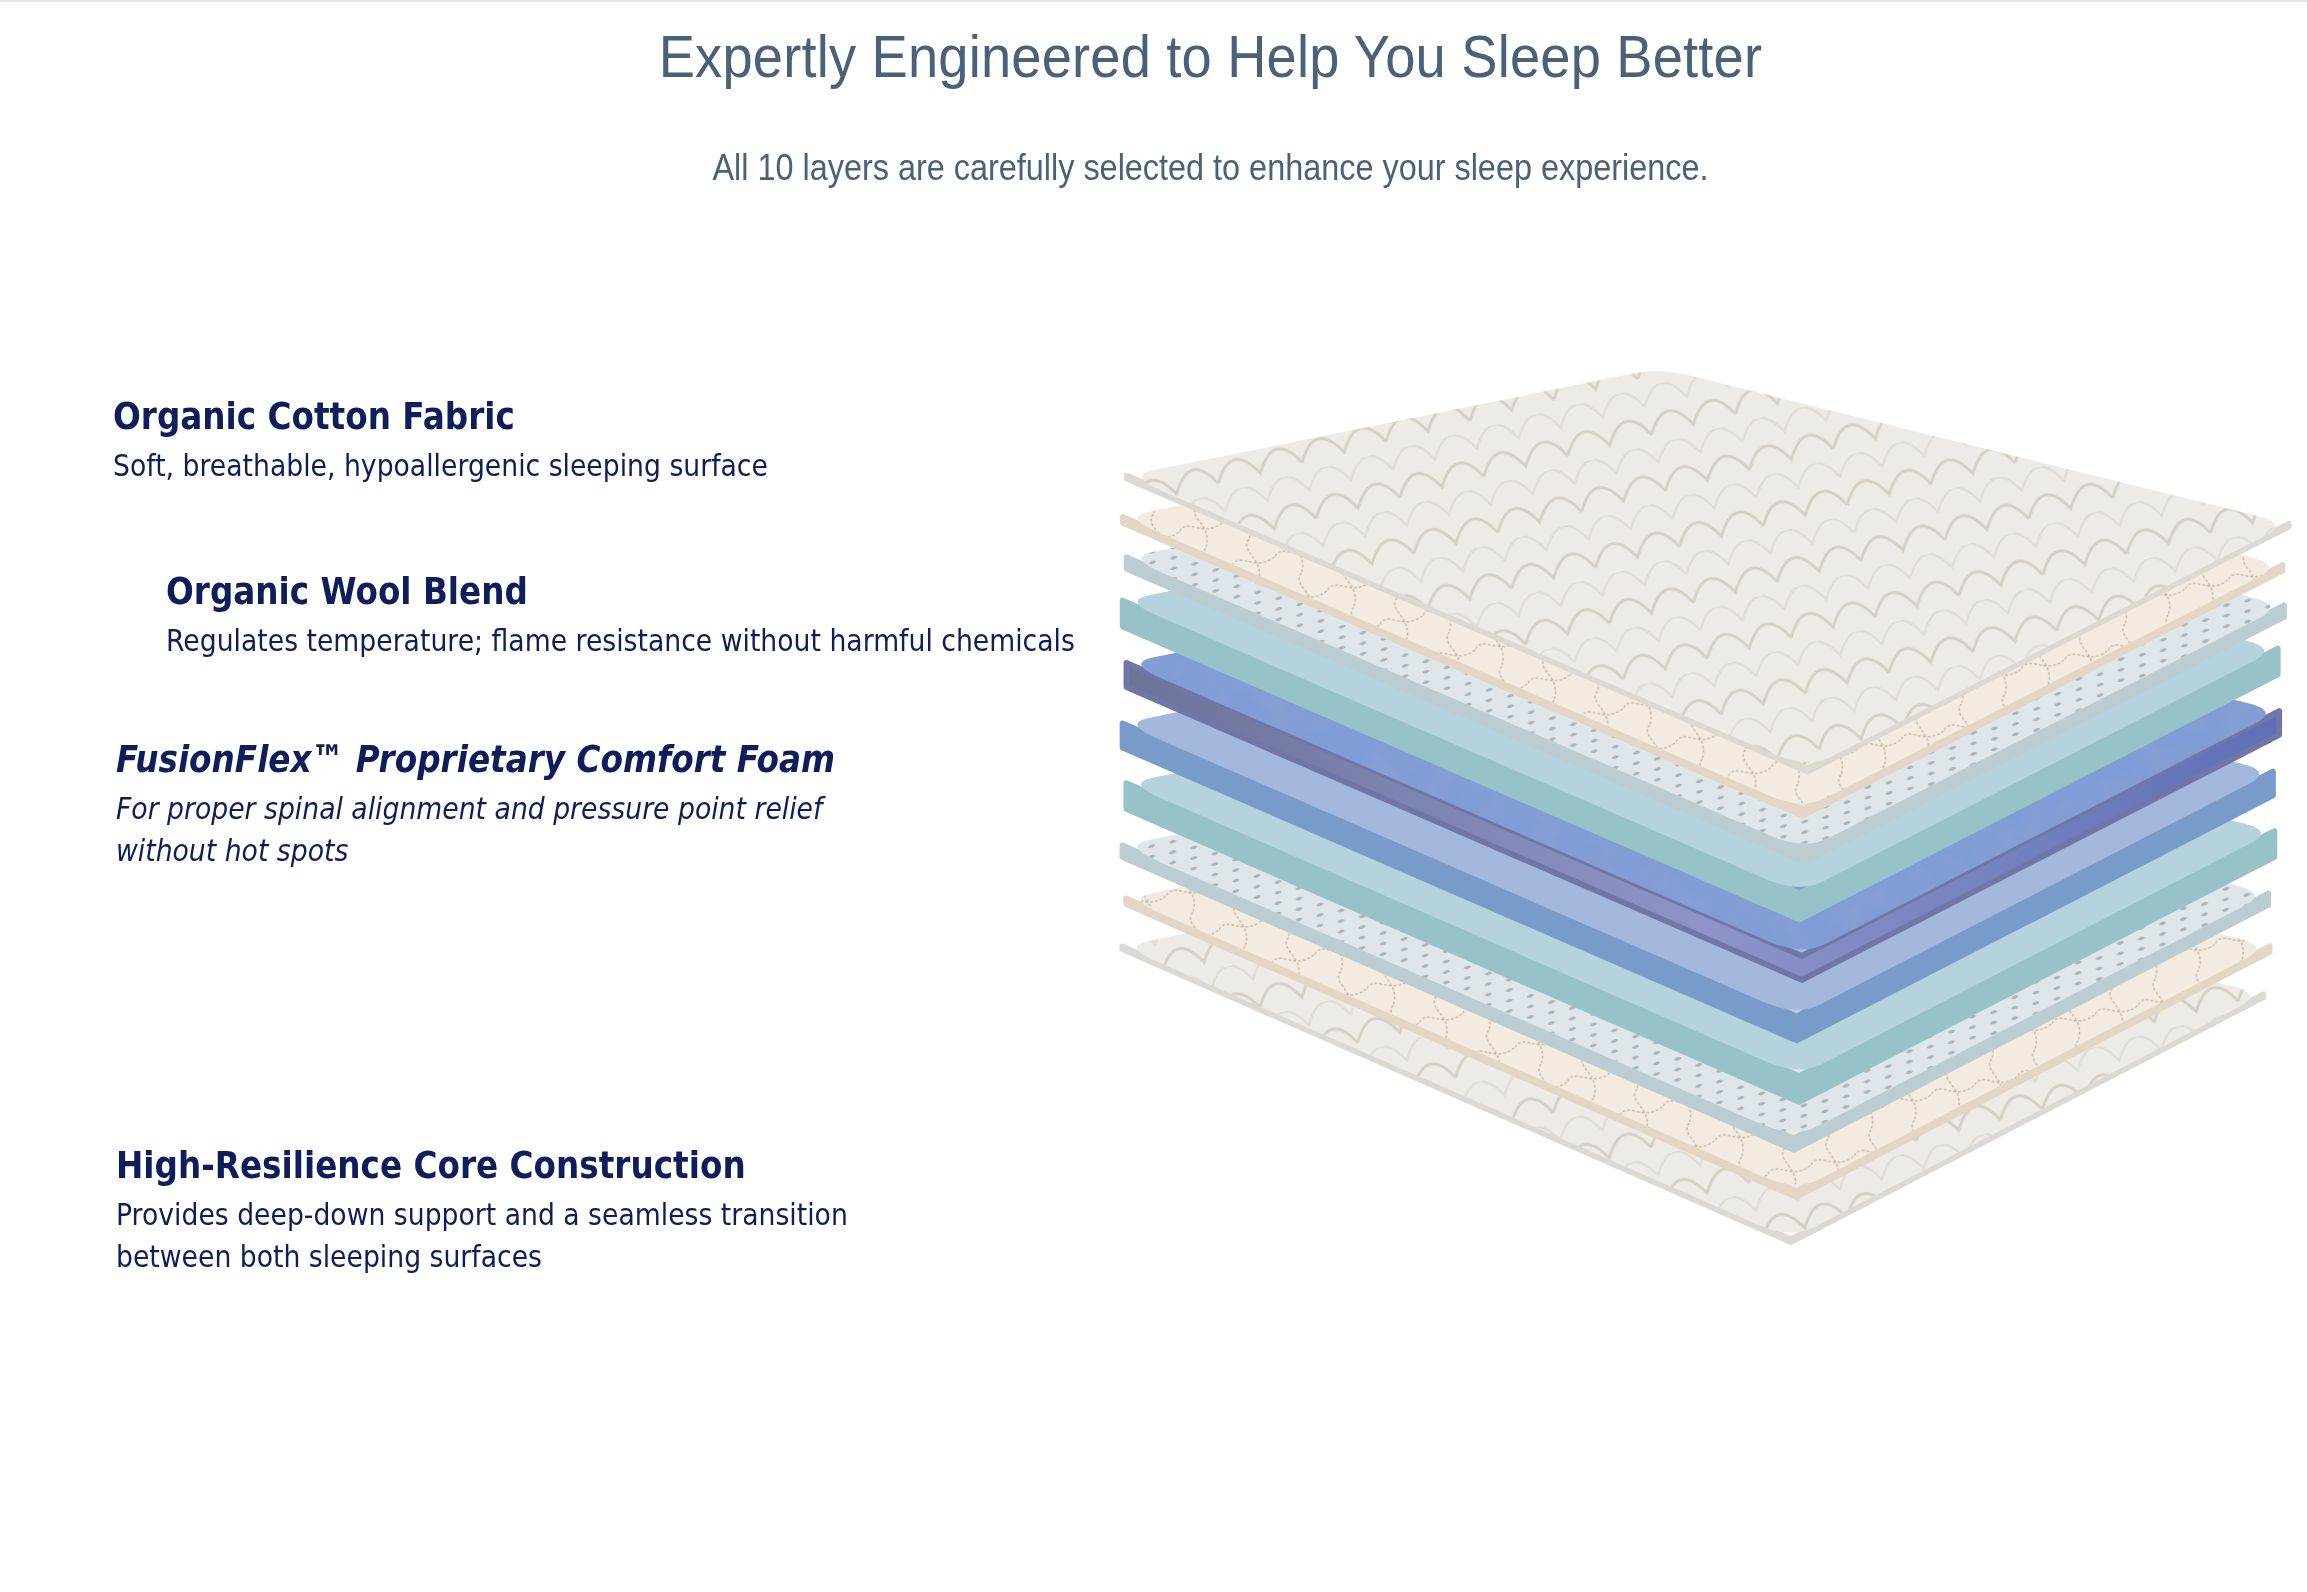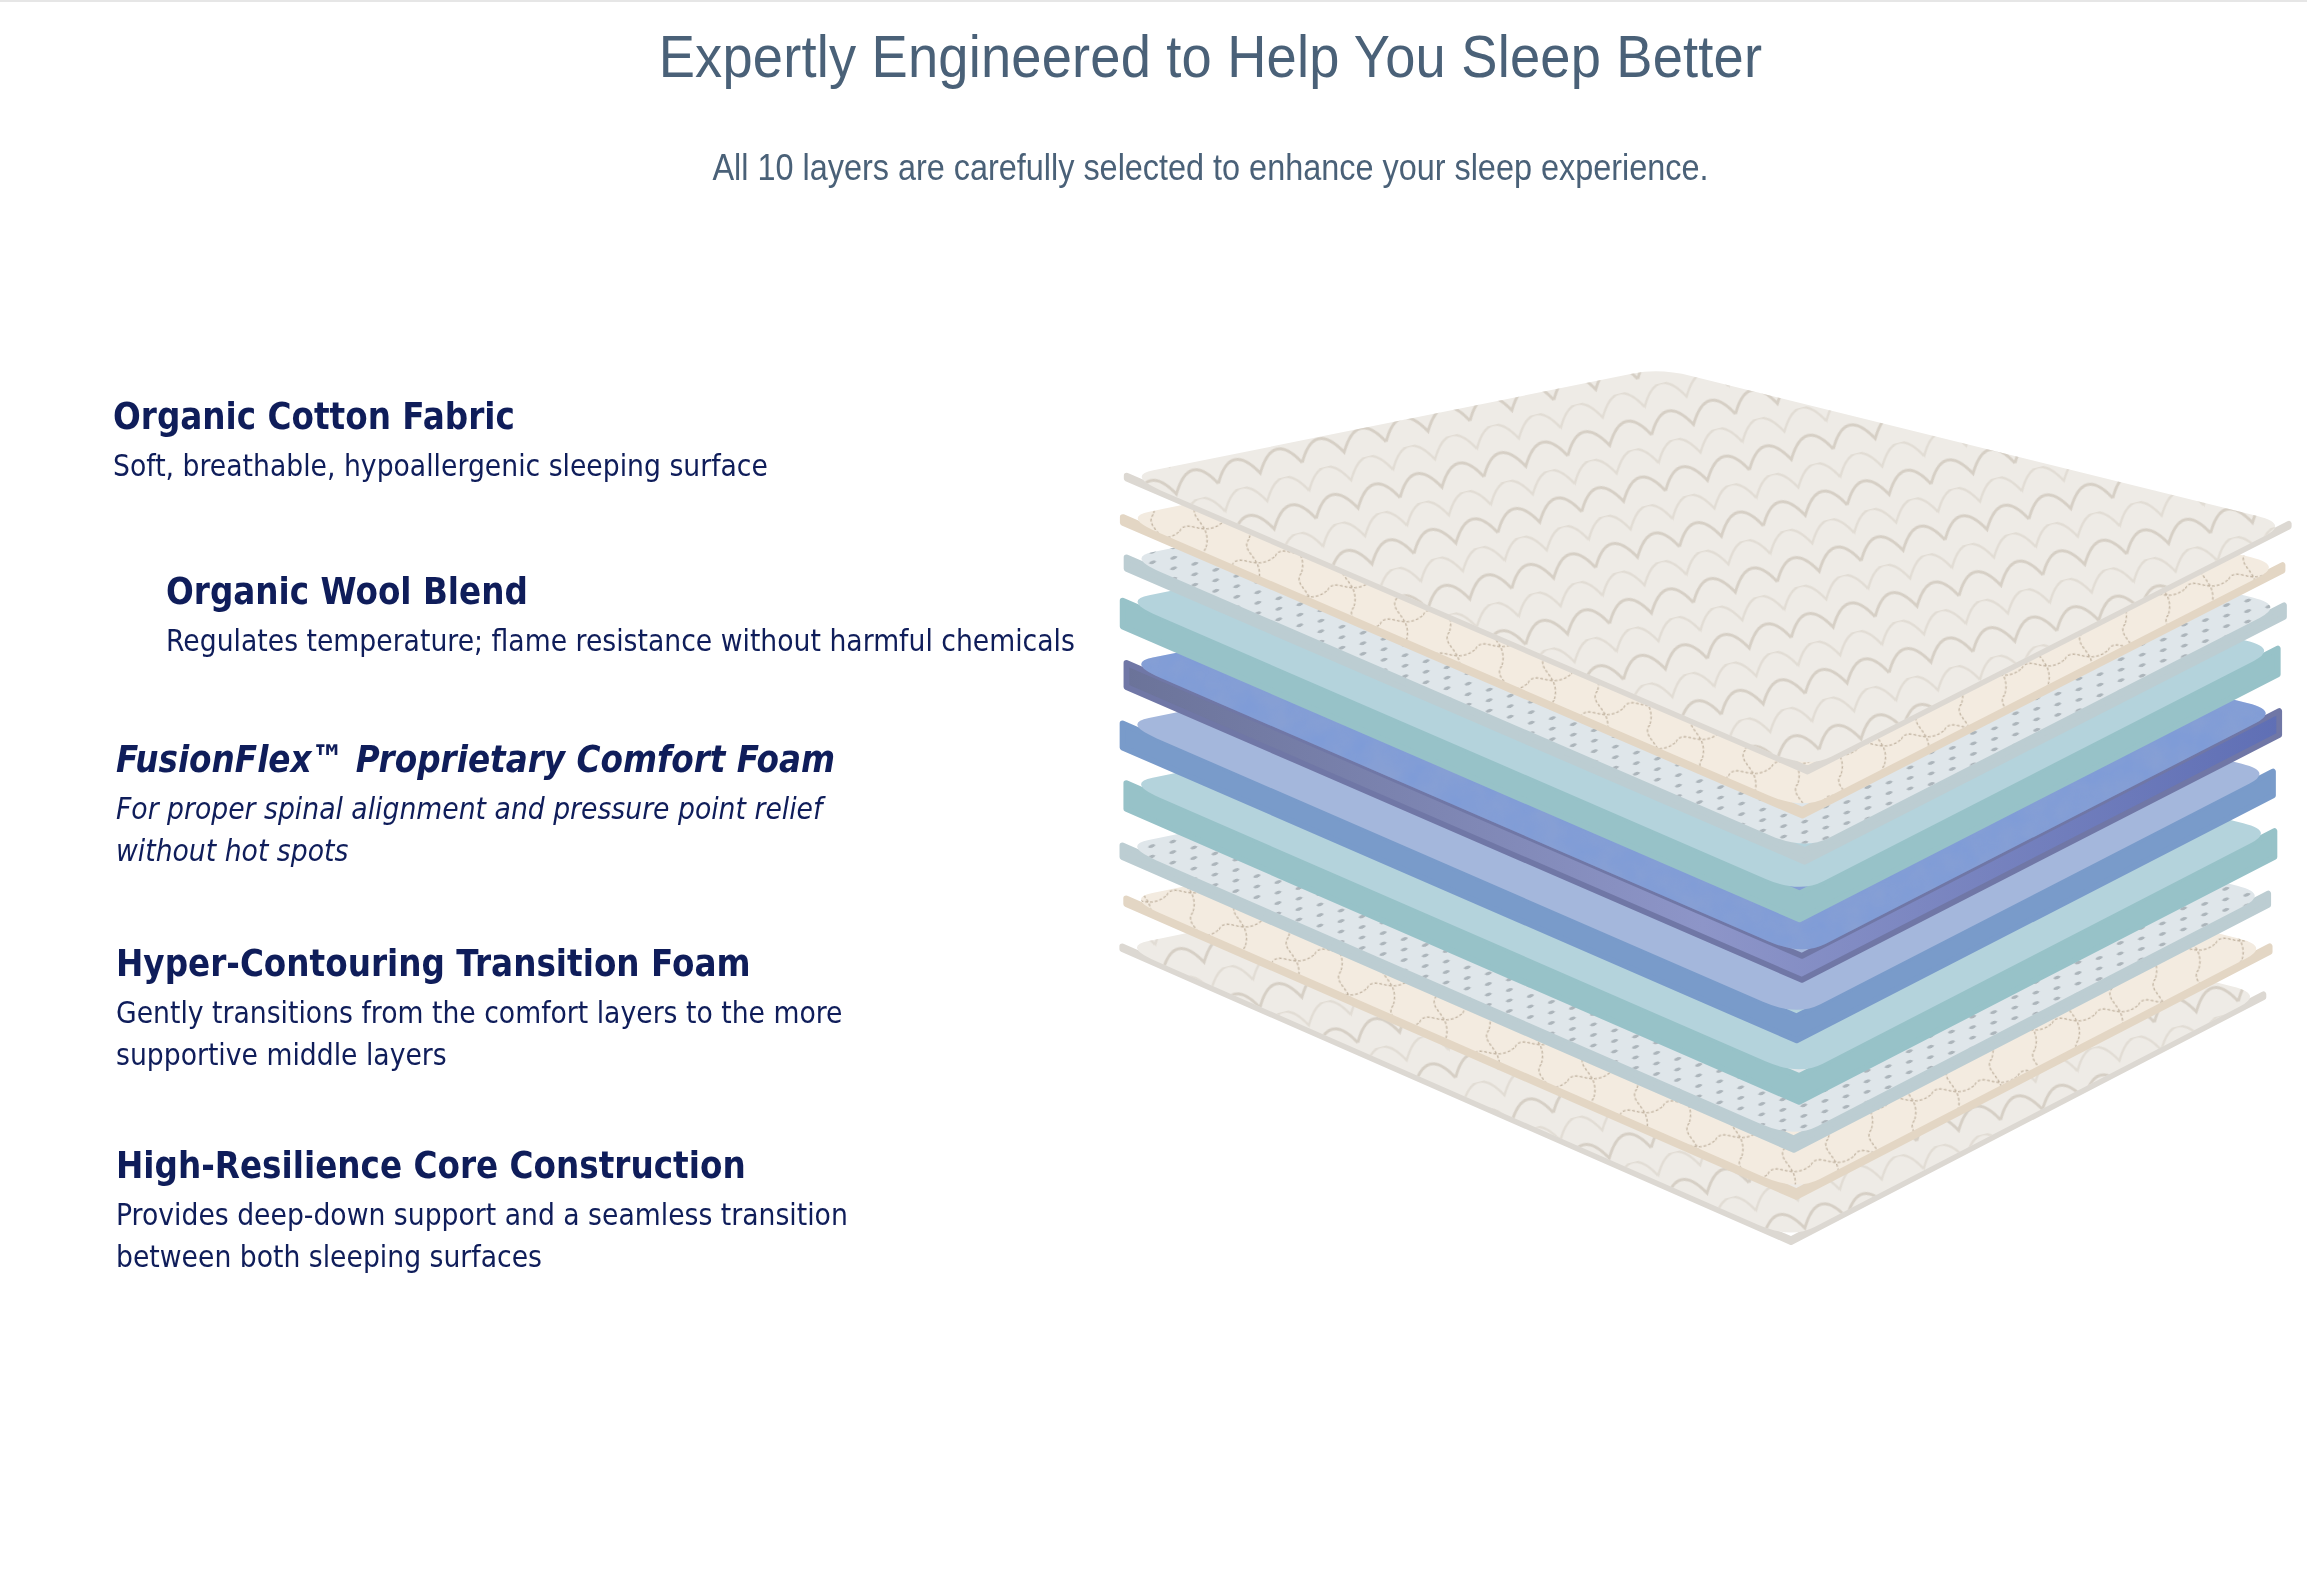--- a/index.html
+++ b/index.html
@@ -115,11 +115,6 @@
     <h2 class="feature-title">FusionFlex™ Proprietary Comfort Foam</h2>
     <p class="feature-desc">For proper spinal alignment and pressure point relief
 without hot spots</p>
-  </div>
-  <div class="feature" style="top:939px; left:116px;">
-    <h2 class="feature-title">Hyper-Contouring Transition Foam</h2>
-    <p class="feature-desc">Gently transitions from the comfort layers to the more
-supportive middle layers</p>
   </div>
   <div class="feature" style="top:1141px; left:116px;">
     <h2 class="feature-title">High-Resilience Core Construction</h2>

